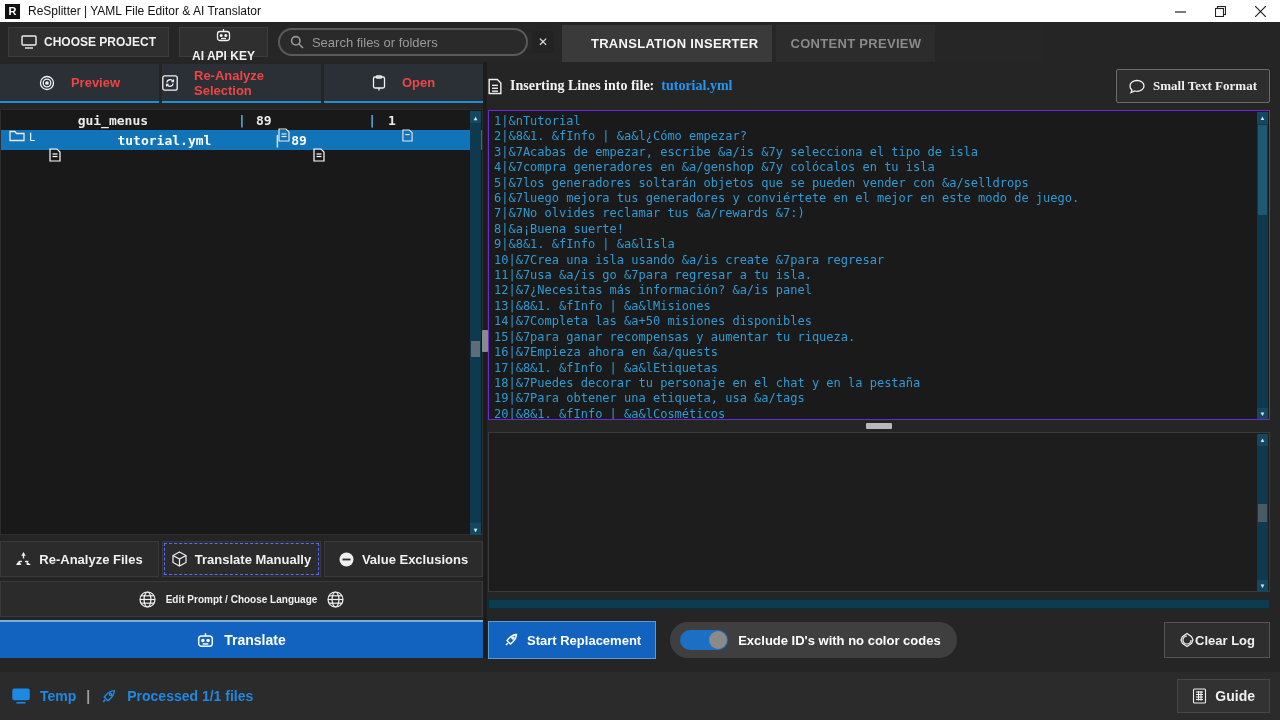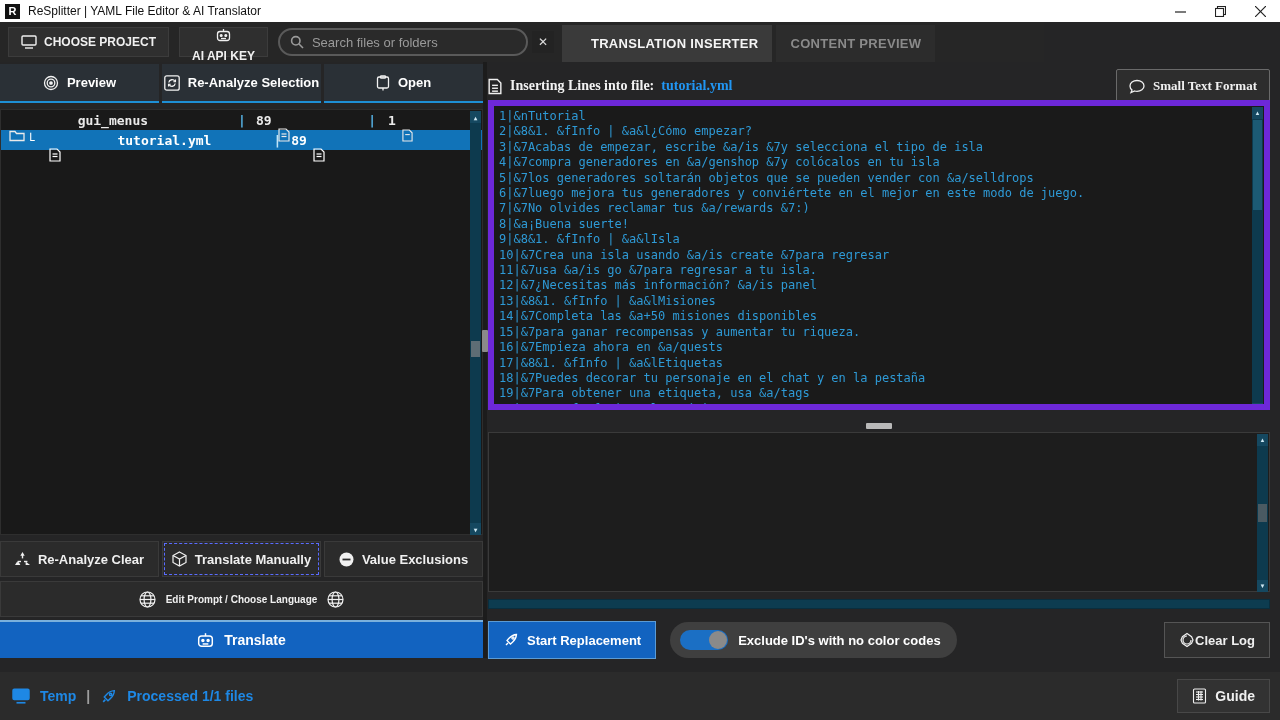--- a/index.html
+++ b/index.html
@@ -40,8 +40,8 @@
   
   .left-panel { position:absolute; left:0; top:64px; width:483px; height:594px; }
   .lp-topbtns { display:flex; gap:3px; height:39px; }
-  .lp-topbtns .btn { flex:1; background:#2a3036; border-bottom:2px solid #1e8fd5; color:#ffffff;
-    font-weight:bold; font-size:13px; display:flex; align-items:center; justify-content:center; gap:8px; }
+  .lp-topbtns .btn { flex:1; background:#2a3036; border-bottom:2px solid #1e8fd5; color:#ef4444;
+    font-weight:bold; font-size:13px; display:flex; align-items:center; justify-content:center; gap:16px; }
   .tree { position:absolute; left:0; top:45px; width:483px; height:426px; background:#191919;
     border:1px solid #2e2e2e; font-family:"DejaVu Sans Mono", monospace; font-size:13px; font-weight:bold; }
   .tree-row { height:20px; display:flex; align-items:center; color:#eaeaea; white-space:pre; }

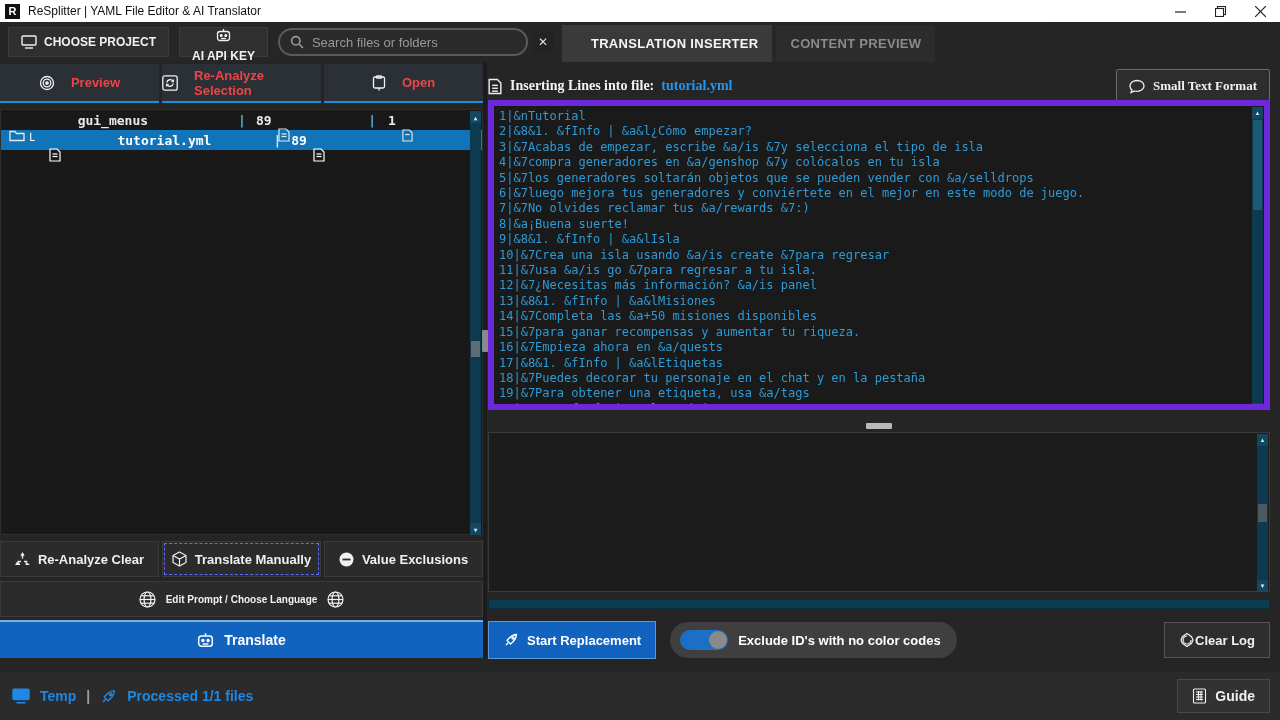--- a/index.html
+++ b/index.html
@@ -78,8 +78,8 @@
     border-radius:2px; color:#f0f0f0; font-weight:bold; font-size:13px; display:flex; align-items:center;
     gap:8px; padding:0 12px; }
 
-  .code-panel { position:absolute; left:0; top:36px; width:782px; height:310px; background:#1a1a1a;
-    border:6px solid #6d28d9; overflow:hidden; }
+  .code-panel { position:absolute; left:0; top:46px; width:782px; height:310px; background:#1a1a1a;
+    border:1px solid #6d28d9; overflow:hidden; }
   .code-lines { position:absolute; left:5px; top:3px; right:16px; bottom:0; overflow:hidden;
     font-family:"DejaVu Sans Mono", monospace; font-size:12px; line-height:15.4px; color:#2e9ad6;
     white-space:pre; }

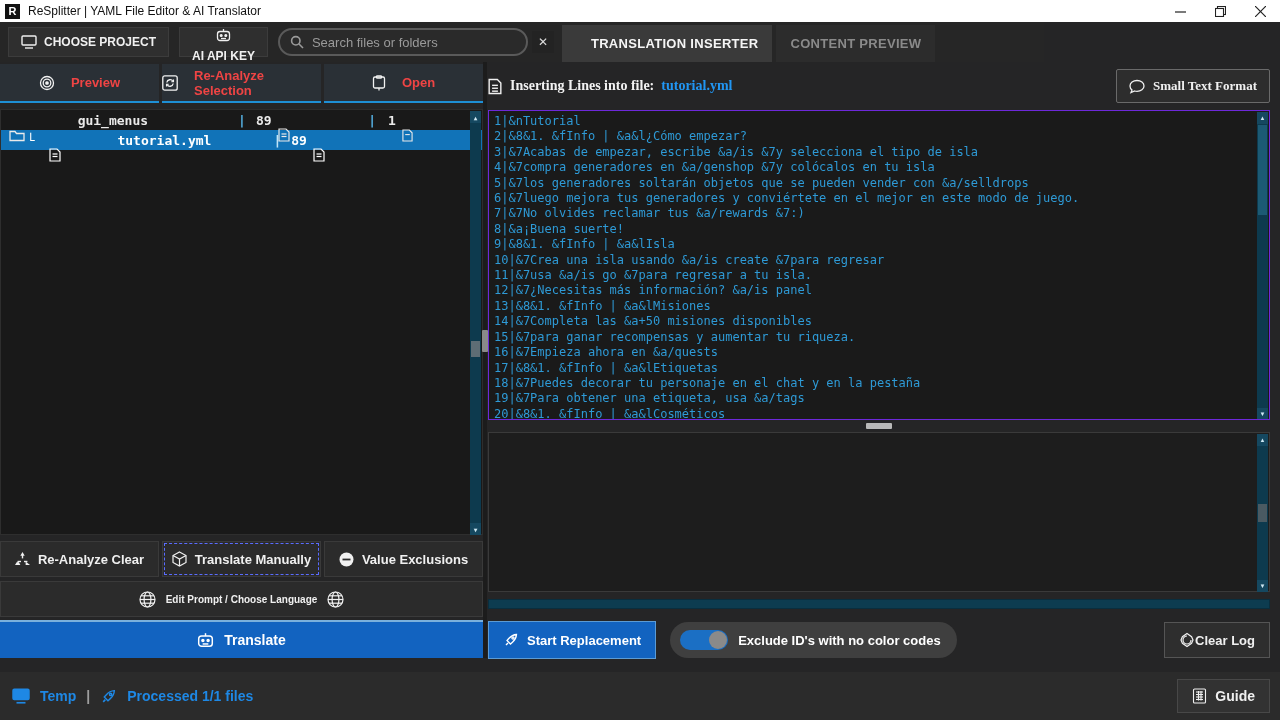--- a/index.html
+++ b/index.html
@@ -282,7 +282,7 @@
             <rect x="9" y="8.8" width="3.4" height="1.4"></rect>
           </svg>
           </span>
-        <span>Re-Analyze Clear</span>
+        <span>Re-Analyze Files</span>
       </div>
       <div class="btn focused">
         <span class="ico">

